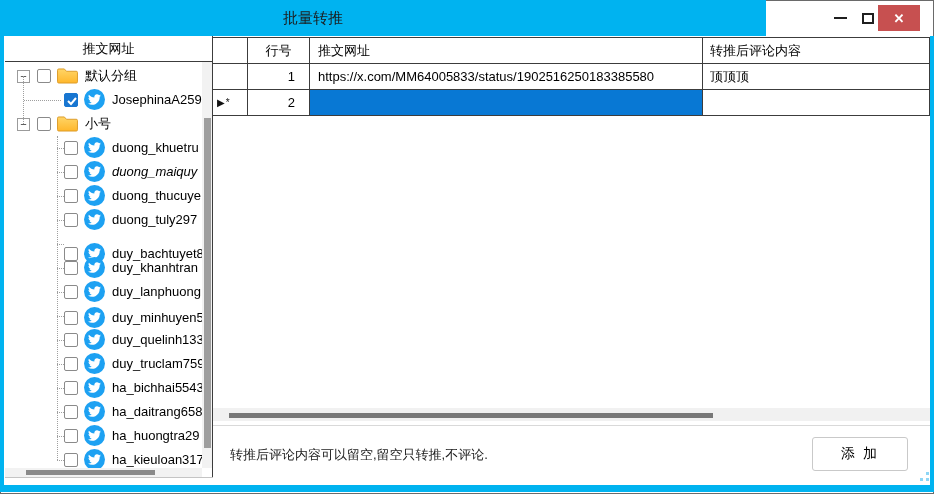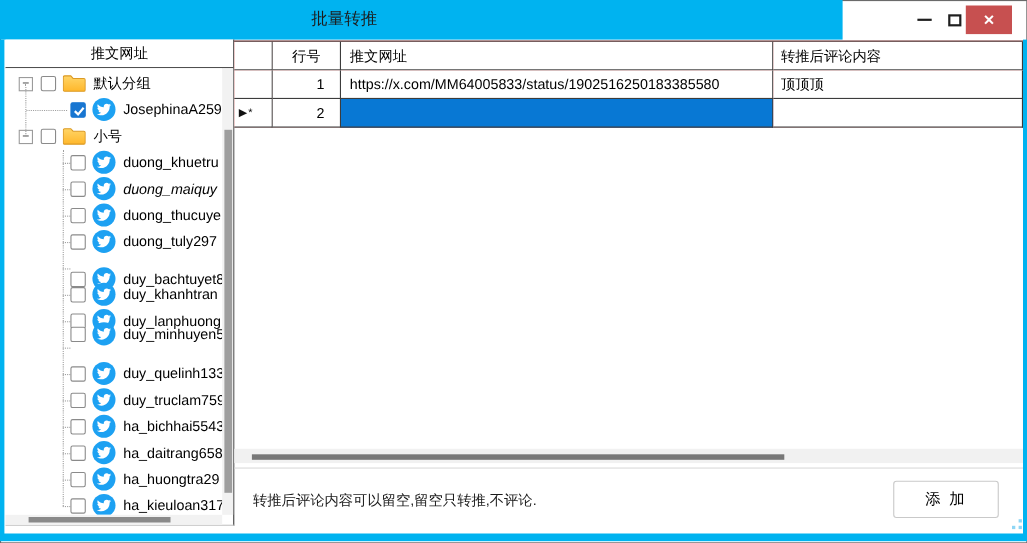--- a/index.html
+++ b/index.html
@@ -210,7 +210,7 @@
         </span>
         <span class="tlabel">duy_lanphuong</span>
       </div>
-      <div class="trow acct" style="top: 230px; padding-left: 44px;">
+      <div class="trow acct" style="top: 244px; padding-left: 44px;">
         <span class="cb"></span>
         <span class="twicon">
           <svg viewBox="0 0 24 24">

